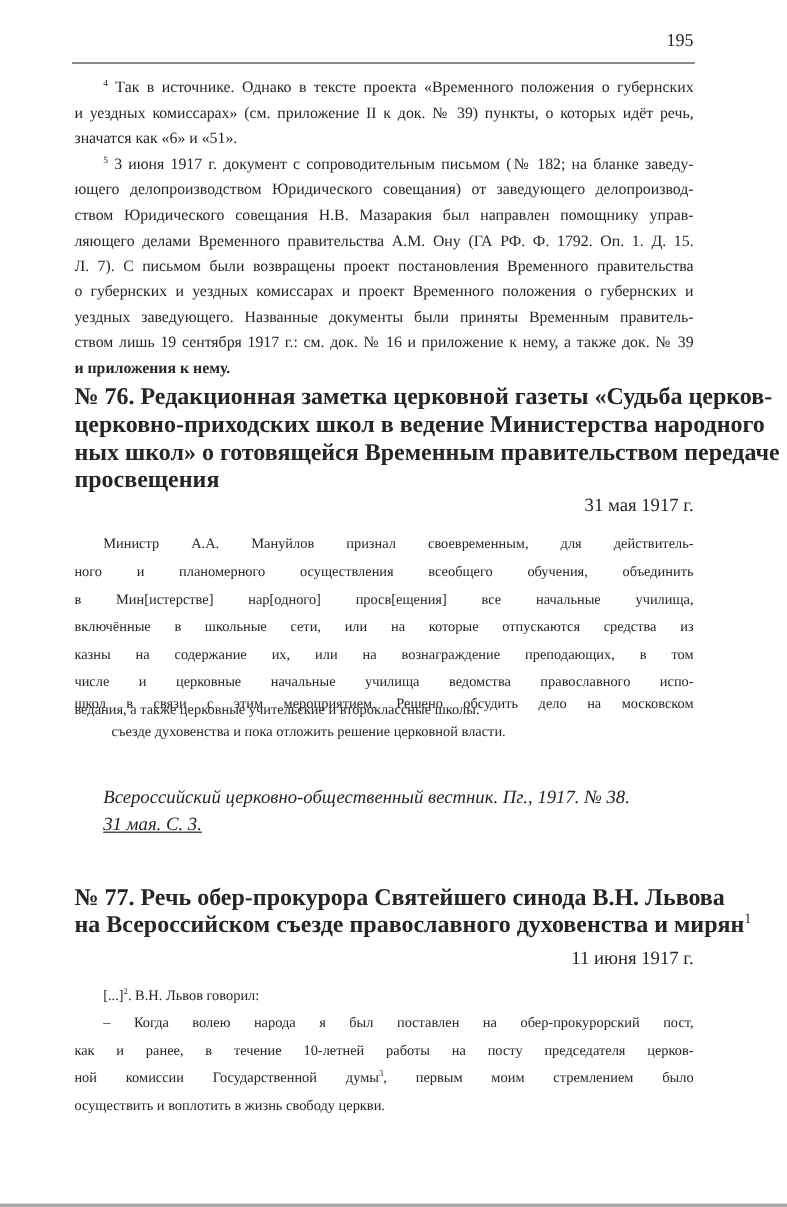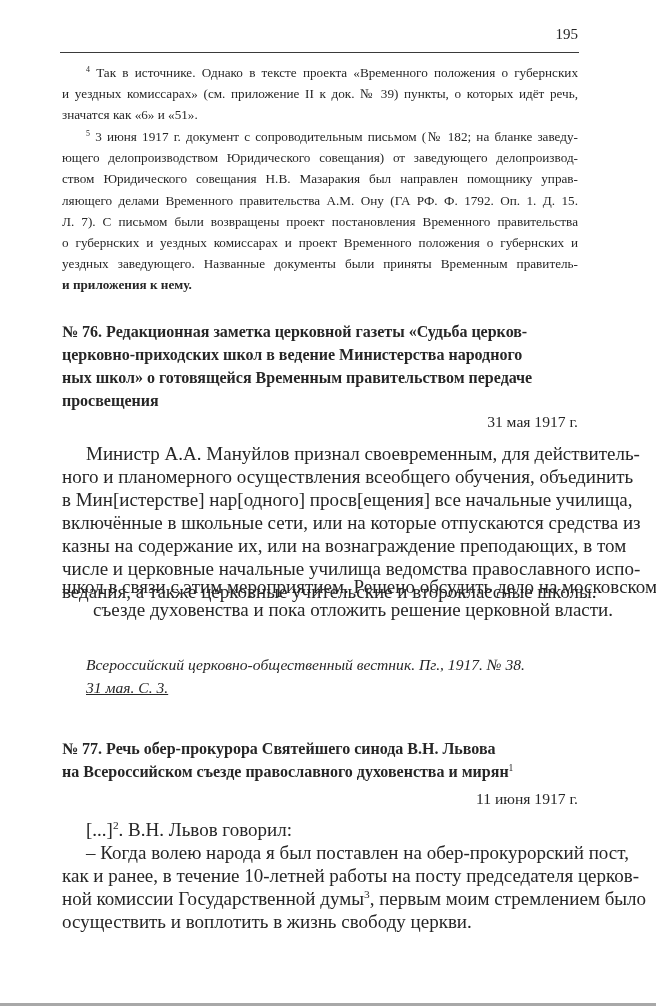--- a/index.html
+++ b/index.html
@@ -41,6 +41,7 @@
   <span class="line" style="display: block;">Л. 7). С письмом были возвращены проект постановления Временного правительства</span>
   <span class="line" style="display: block;">о губернских и уездных комиссарах и проект Временного положения о губернских и</span>
   <span class="line" style="display: block;">уездных заведующего. Названные документы были приняты Временным правитель-</span>
+  <span class="line" style="display: block;">ством лишь 19 сентября 1917 г.: см. док. № 16 и приложение к нему, а также док. № 39</span>
   <span class="line last" style="display: block; font-weight: bold;">и приложения к нему.</span>
 </div>
 

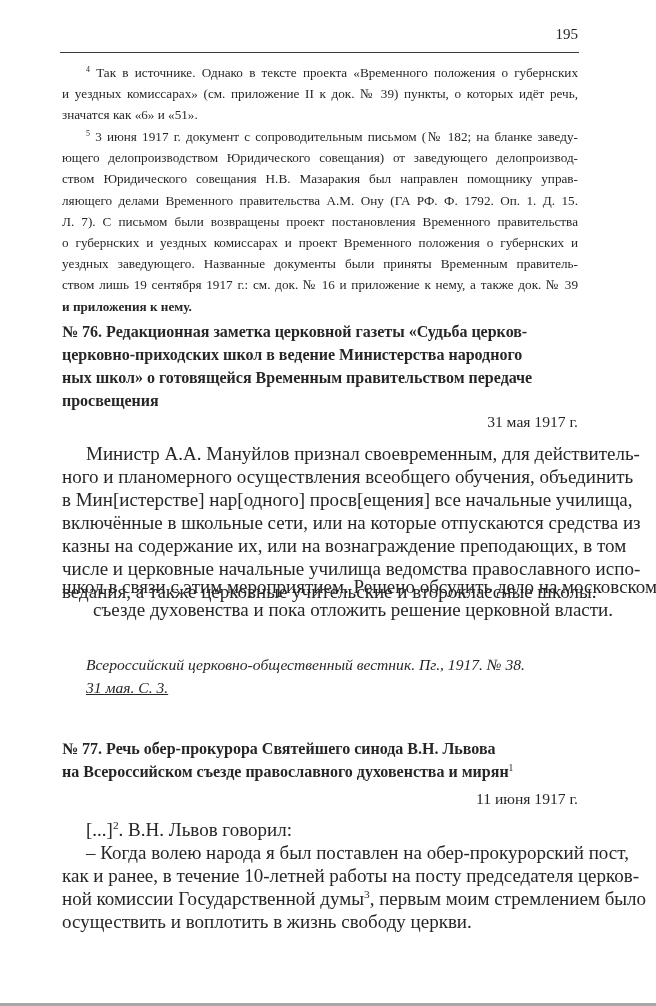--- a/index.html
+++ b/index.html
@@ -14,7 +14,7 @@
   .line.indent { padding-left: 24px; }
   .fn { font-size: 13.2px; line-height: 21.2px; }
   .body { font-size: 19px; line-height: 23px; font-family: Liberation Serif, serif; }
-  .heading { font-size: 16px; line-height: 23px; font-weight: bold; }
+  .heading { font-size: 20px; line-height: 23px; font-weight: bold; }
   .heading .line { text-align: left; text-align-last: left; }
   .date { position: absolute; right: 78px; font-size: 15.6px; }
   .source { font-style: italic; font-size: 15.6px; line-height: 23px; }

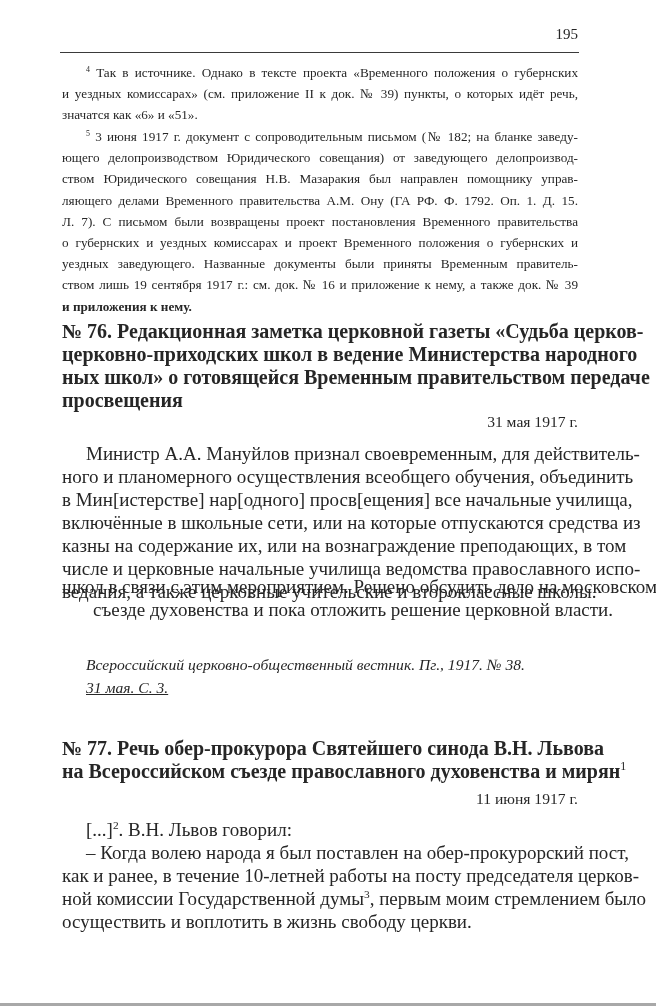--- a/index.html
+++ b/index.html
@@ -13,7 +13,7 @@
   .line.last { text-align-last: left; }
   .line.indent { padding-left: 24px; }
   .fn { font-size: 13.2px; line-height: 21.2px; }
-  .body { font-size: 19px; line-height: 23px; font-family: Liberation Serif, serif; }
+  .body { font-size: 12px; line-height: 23px; font-family: Liberation Serif, serif; }
   .heading { font-size: 20px; line-height: 23px; font-weight: bold; }
   .heading .line { text-align: left; text-align-last: left; }
   .date { position: absolute; right: 78px; font-size: 15.6px; }

